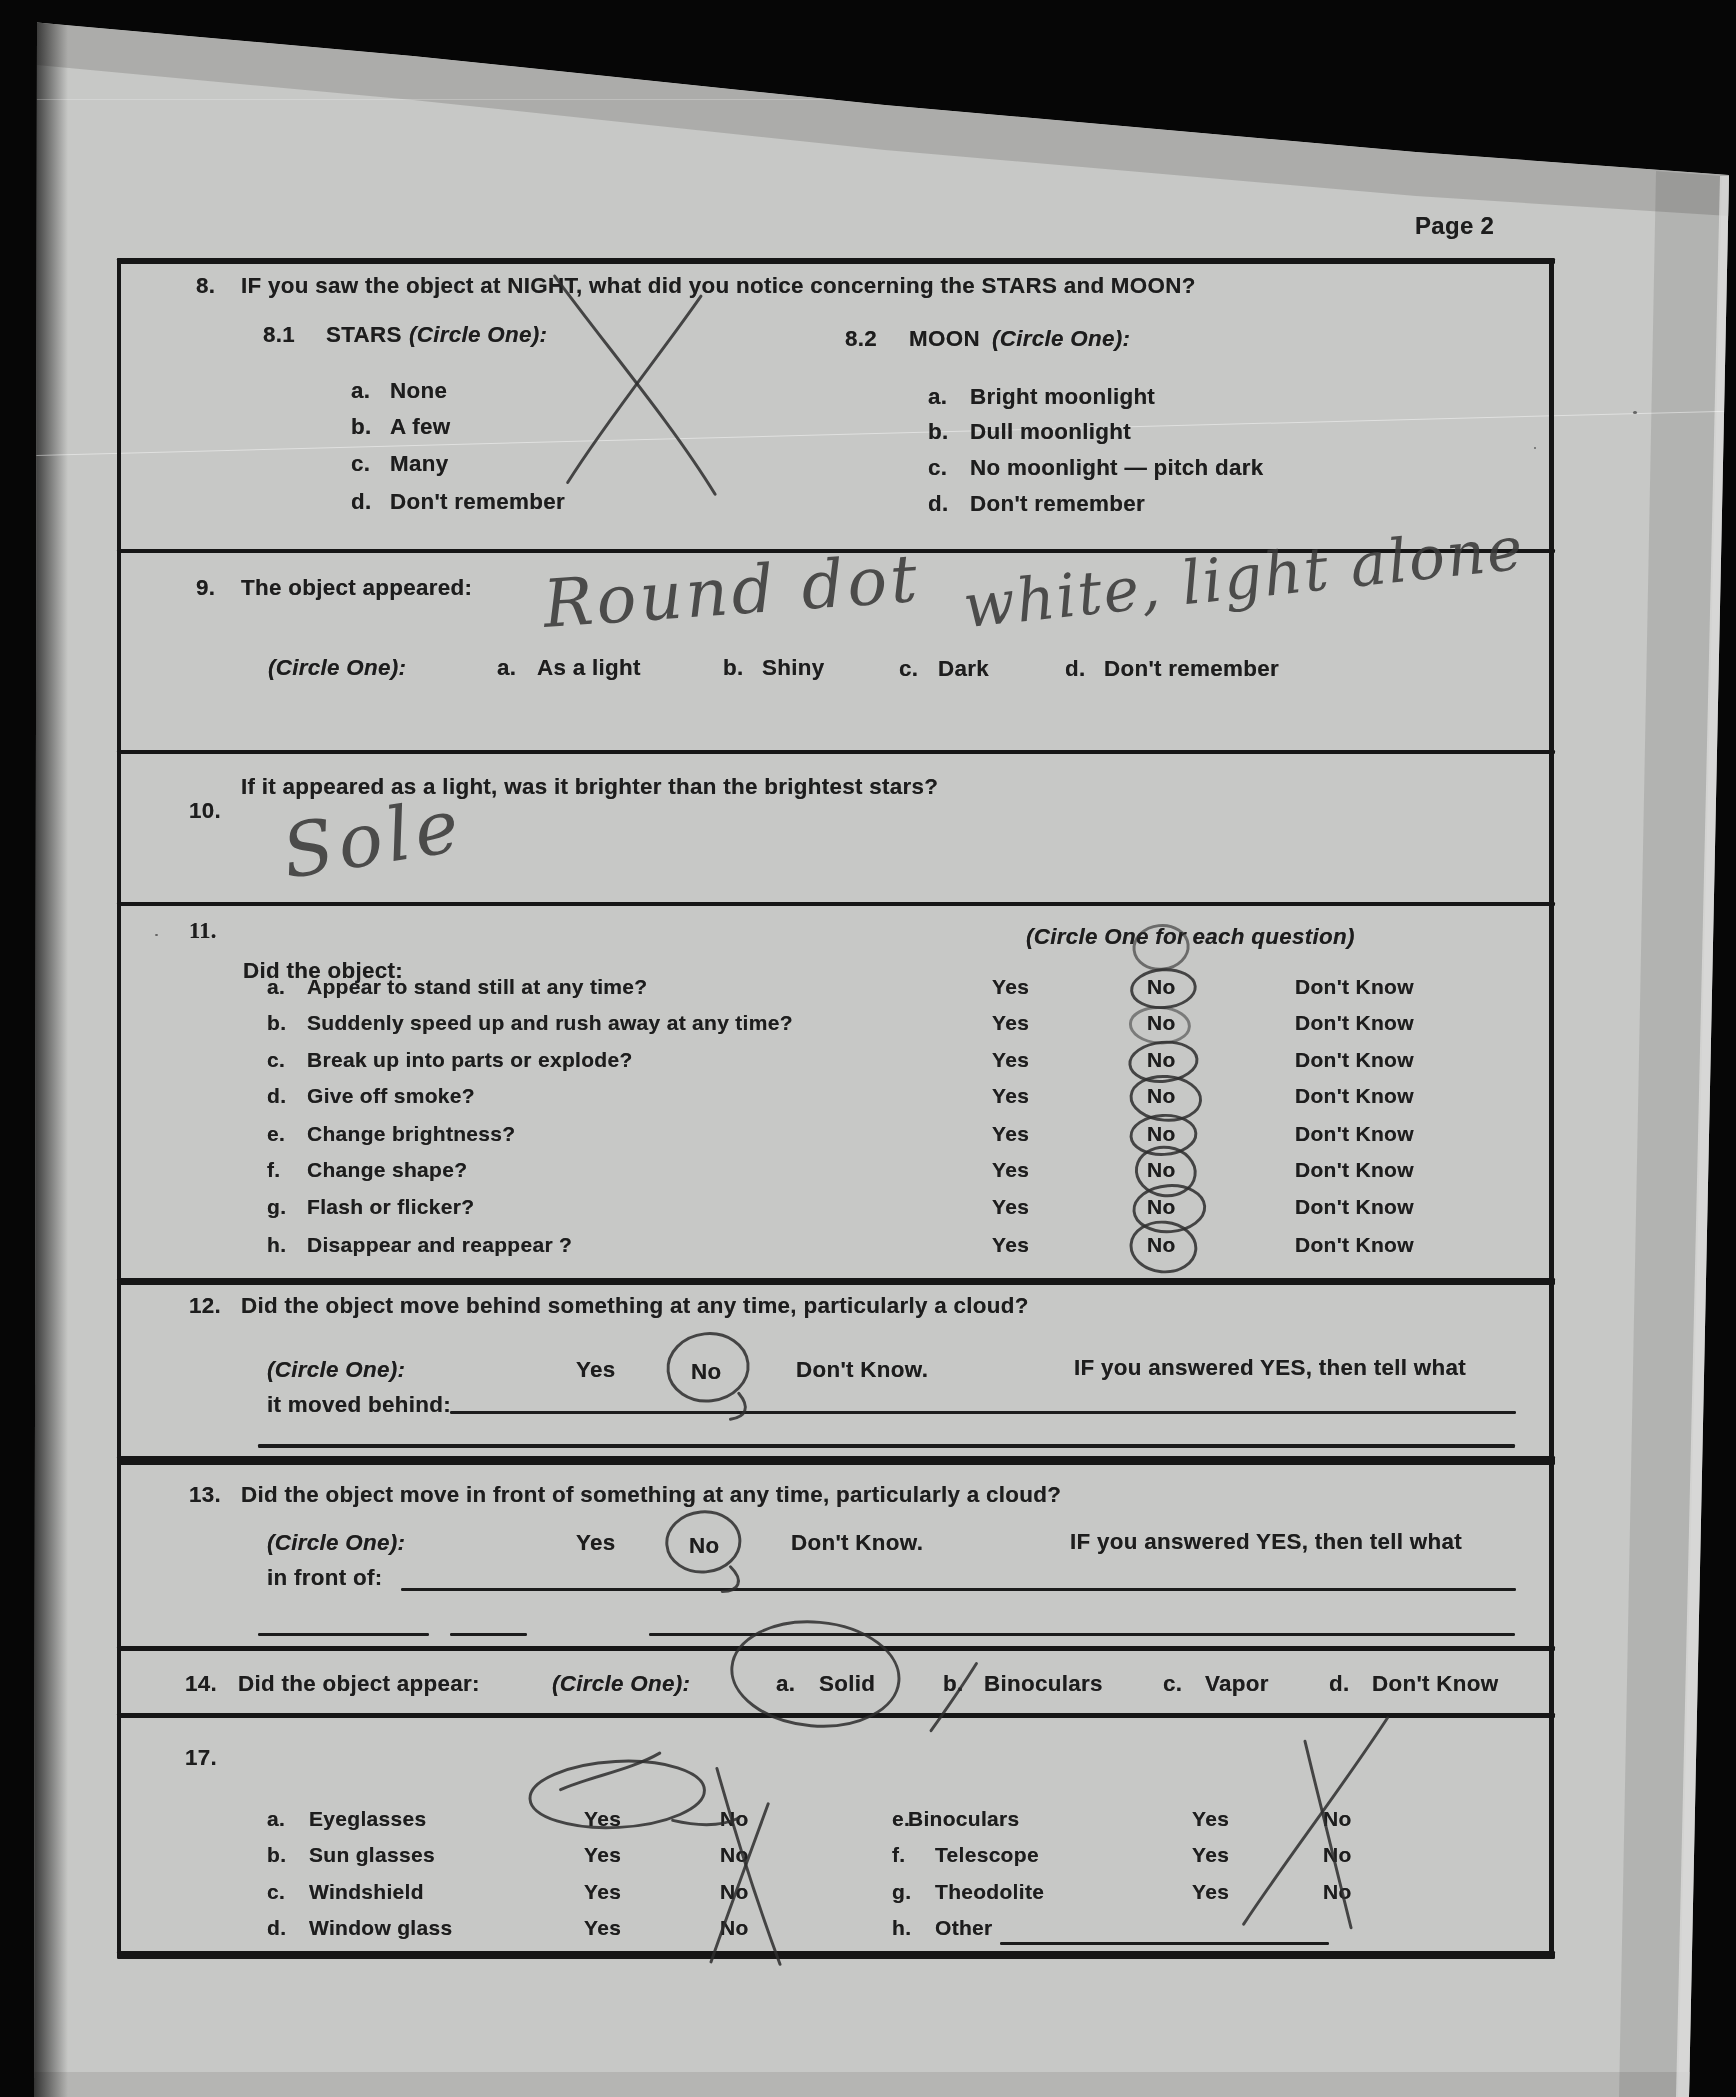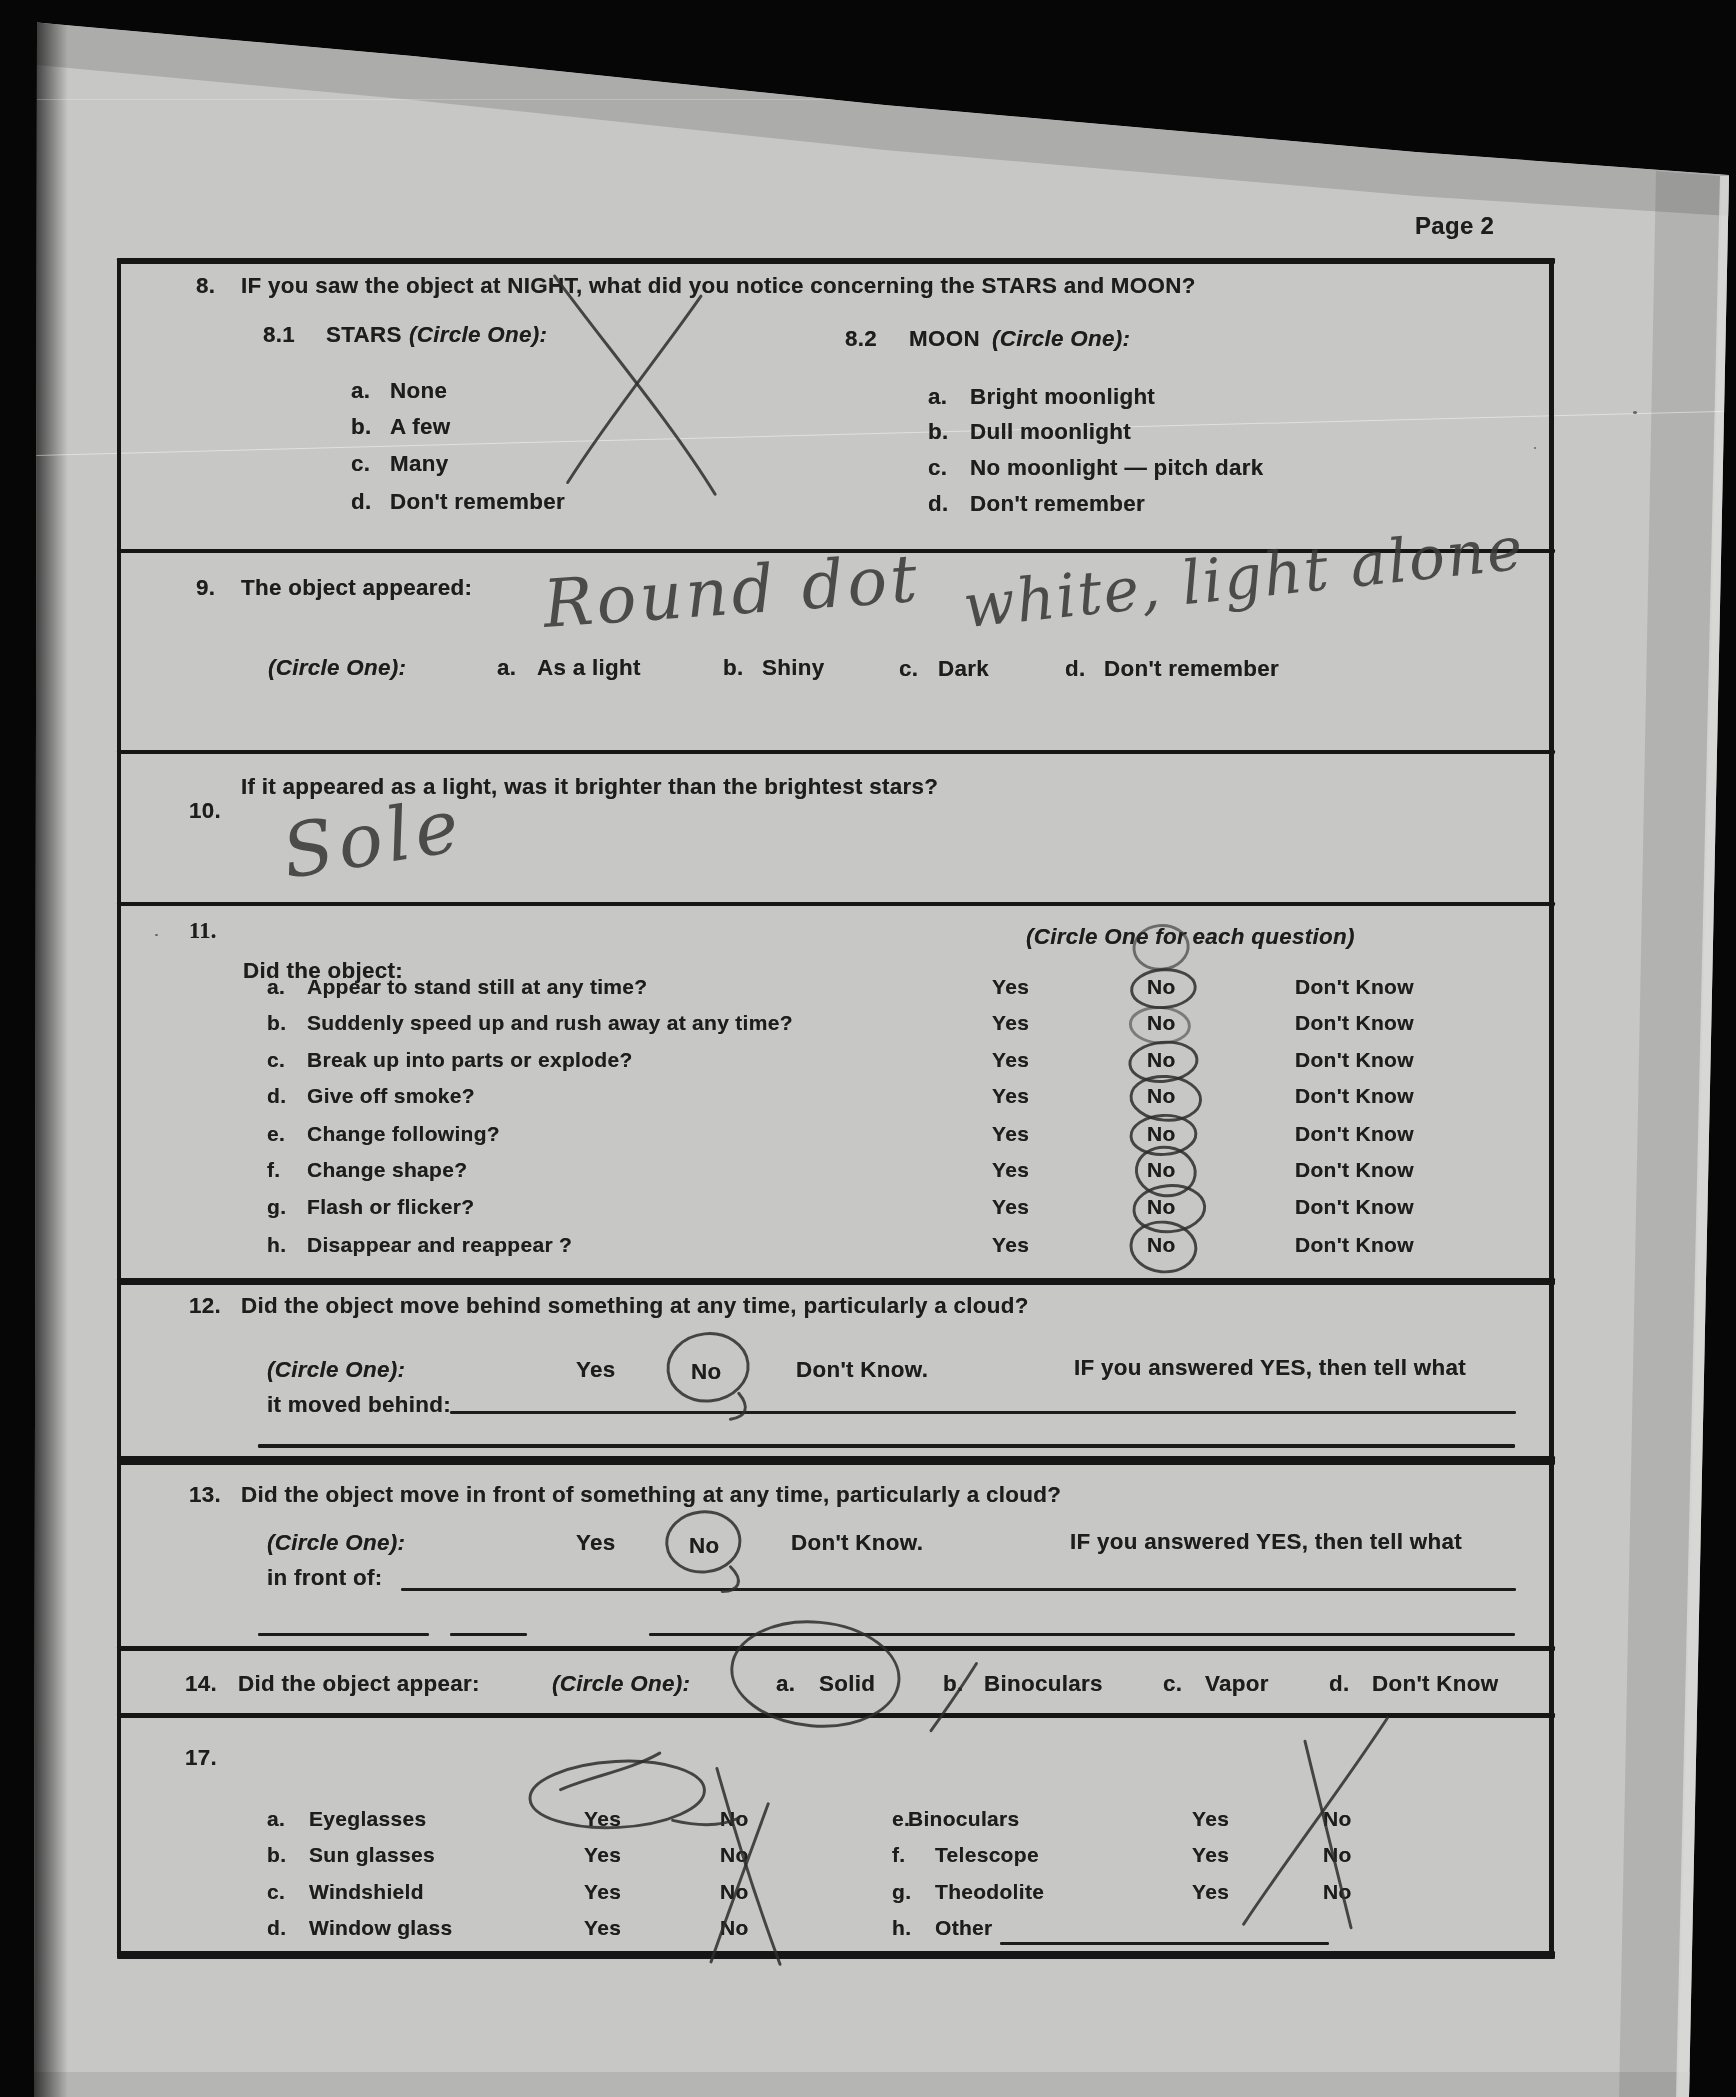--- a/index.html
+++ b/index.html
@@ -135,7 +135,7 @@
     <span class="t s" style="left:1295px;top:1084px;">Don't Know</span>
 
     <span class="t s" style="left:267px;top:1122px;">e.</span>
-    <span class="t s" style="left:307px;top:1122px;">Change following?</span>
+    <span class="t s" style="left:307px;top:1122px;">Change brightness?</span>
     <span class="t s" style="left:992px;top:1122px;">Yes</span>
     <span class="t s" style="left:1147px;top:1122px;">No</span>
     <span class="t s" style="left:1295px;top:1122px;">Don't Know</span>

